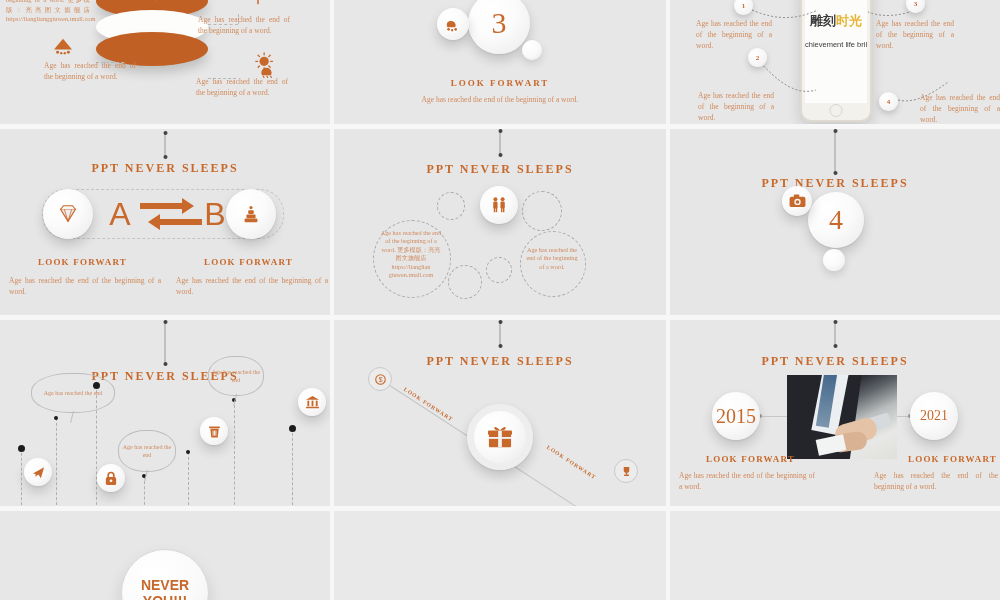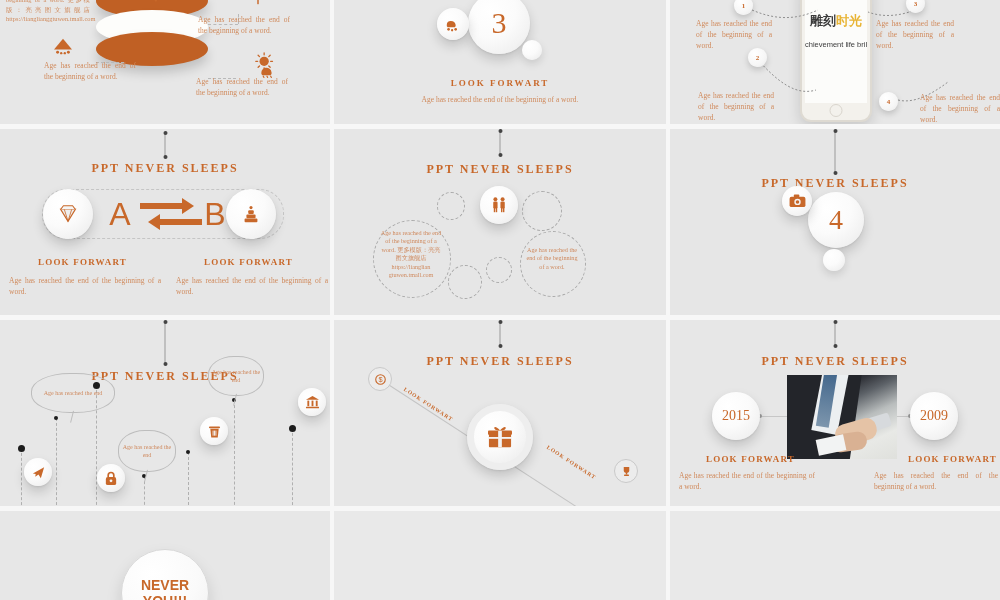--- a/index.html
+++ b/index.html
@@ -490,7 +490,7 @@
         <div class="cuff"></div>
     </div>
 
-    <div class="ball" style="left:42px;top:72px;width:48px;height:48px;font-size:14px;font-family:'Liberation Serif',serif;">
+    <div class="ball" style="left:42px;top:72px;width:48px;height:48px;font-size:20px;font-family:'Liberation Serif',serif;">
       <span>2015</span>
     </div>
     <div class="ball" style="left:240px;top:72px;width:48px;height:48px;font-size:14px;font-family:'Liberation Serif',serif;">

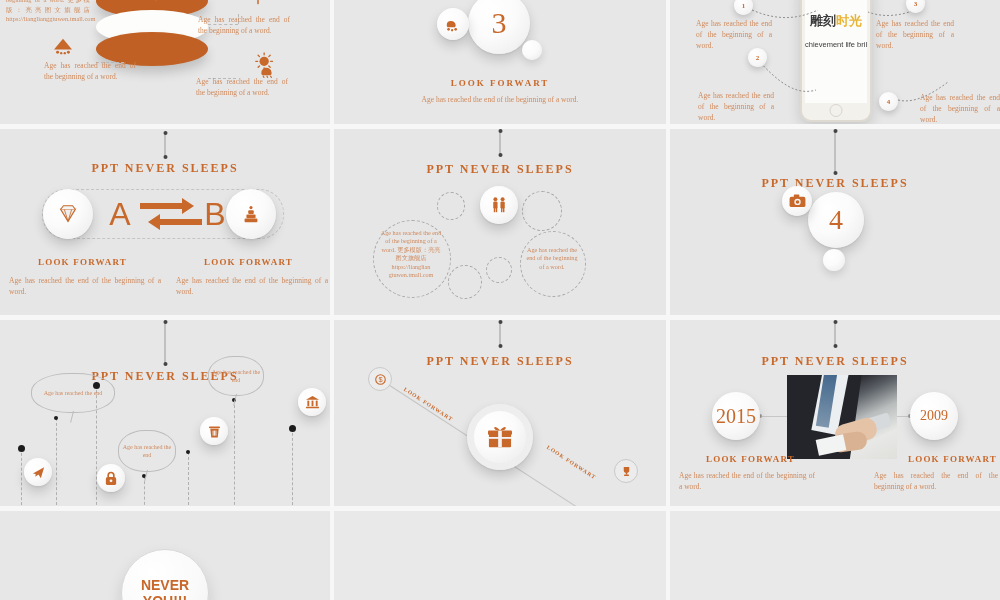--- a/index.html
+++ b/index.html
@@ -494,7 +494,7 @@
       <span>2015</span>
     </div>
     <div class="ball" style="left:240px;top:72px;width:48px;height:48px;font-size:14px;font-family:'Liberation Serif',serif;">
-      <span>2009</span>
+      <span>2021</span>
     </div>
 
     <div class="cap" style="left:36px;top:134px;">LOOK FORWART</div>

